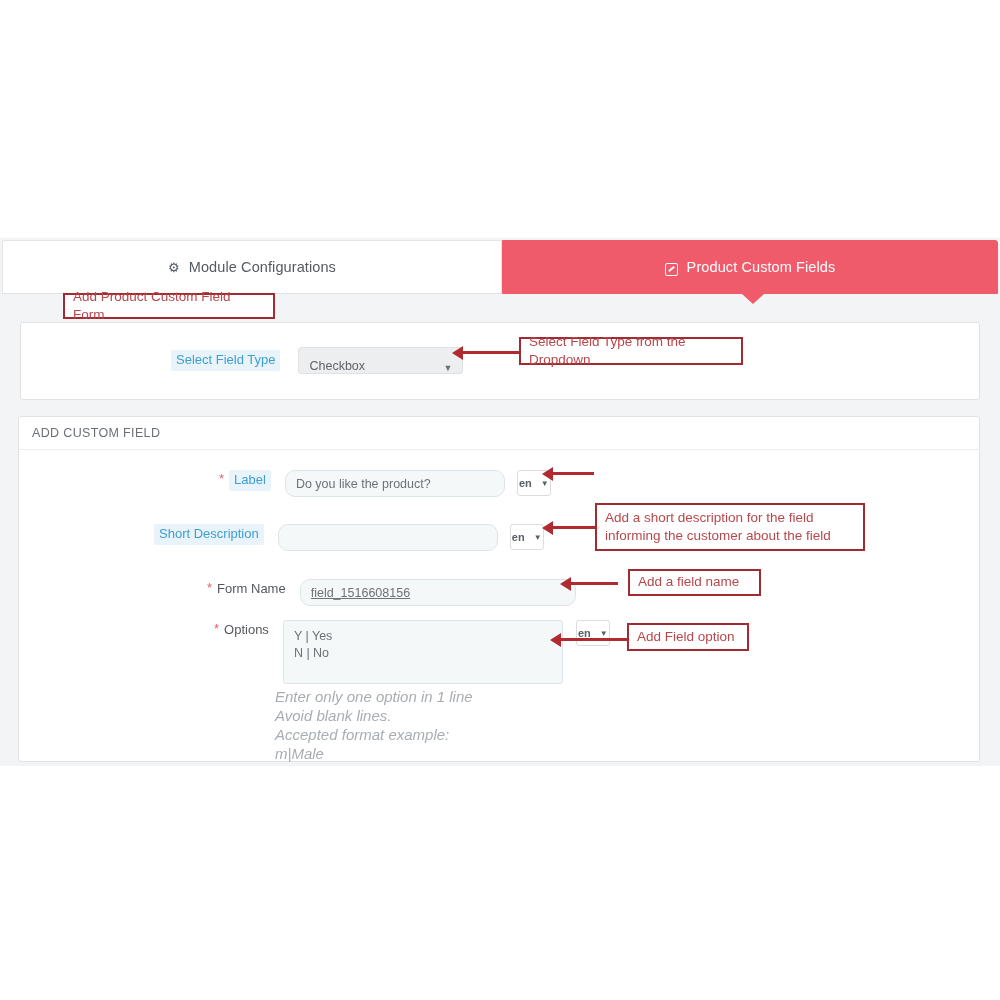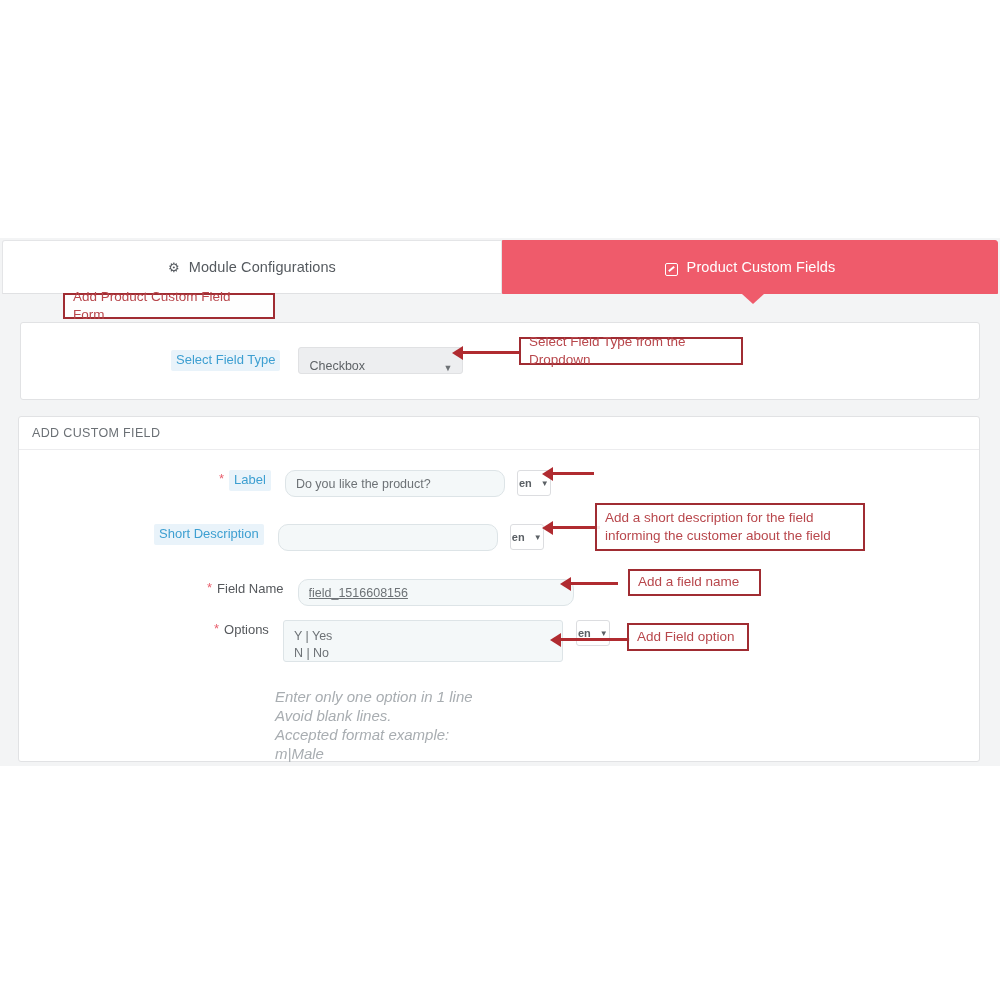--- a/index.html
+++ b/index.html
@@ -319,7 +319,7 @@
 
       <div class="row" style="left:188px; top:162px;">
         <span class="req">*</span>
-        <div class="lbl-plain" style="margin-right:14px;">Field Name</div>
+        <div class="lbl-plain" style="margin-right:14px;">Form Name</div>
         <input class="inp" style="width: 276px; height: 27px; text-decoration: underline;" value="field_1516608156">
       </div>
 

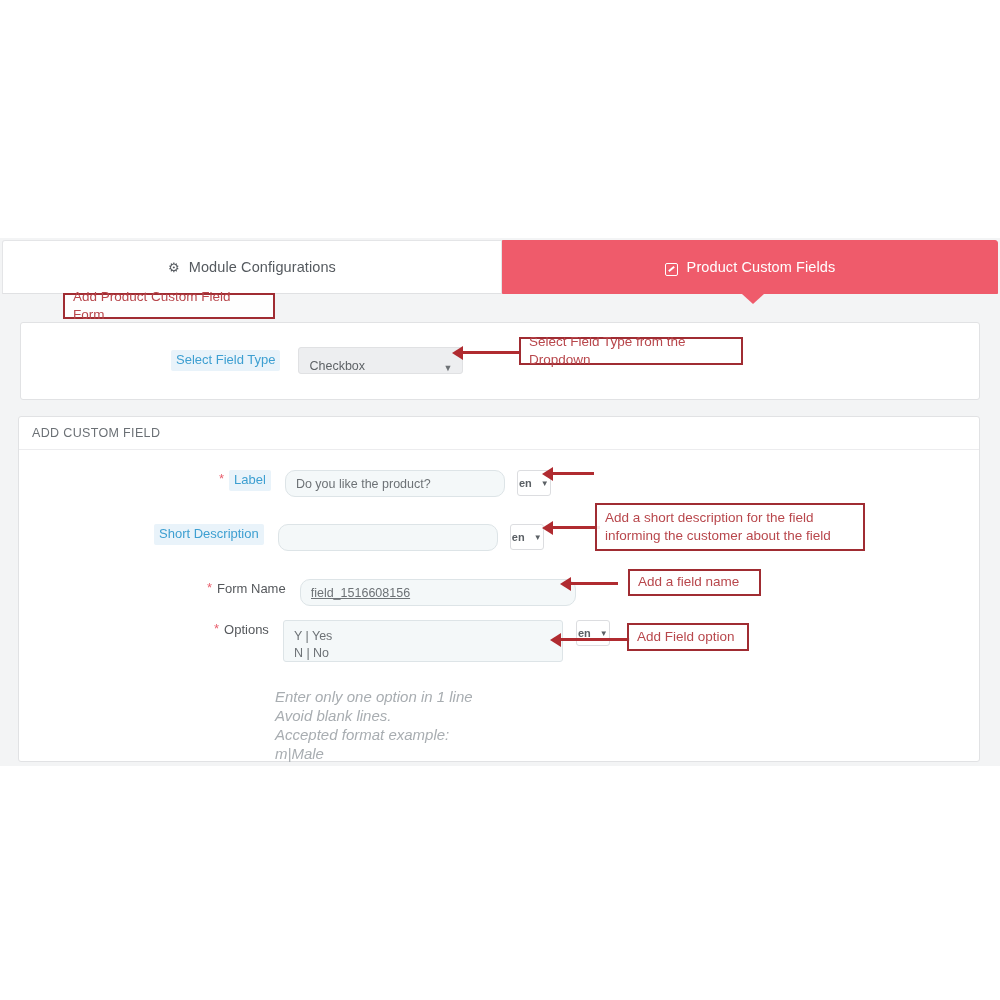--- a/index.html
+++ b/index.html
@@ -326,7 +326,7 @@
       <div class="row" style="left:195px; top:203px;">
         <span class="req">*</span>
         <div class="lbl-plain" style="margin-right:14px;">Options</div>
-        <div class="ta" style="width:280px; height:42px;">Y | Yes
+        <div class="ta" style="width:280px; height:64px;">Y | Yes
 N | No</div>
         <div class="langbtn" style="margin-left:13px;">
           <span>en</span>

